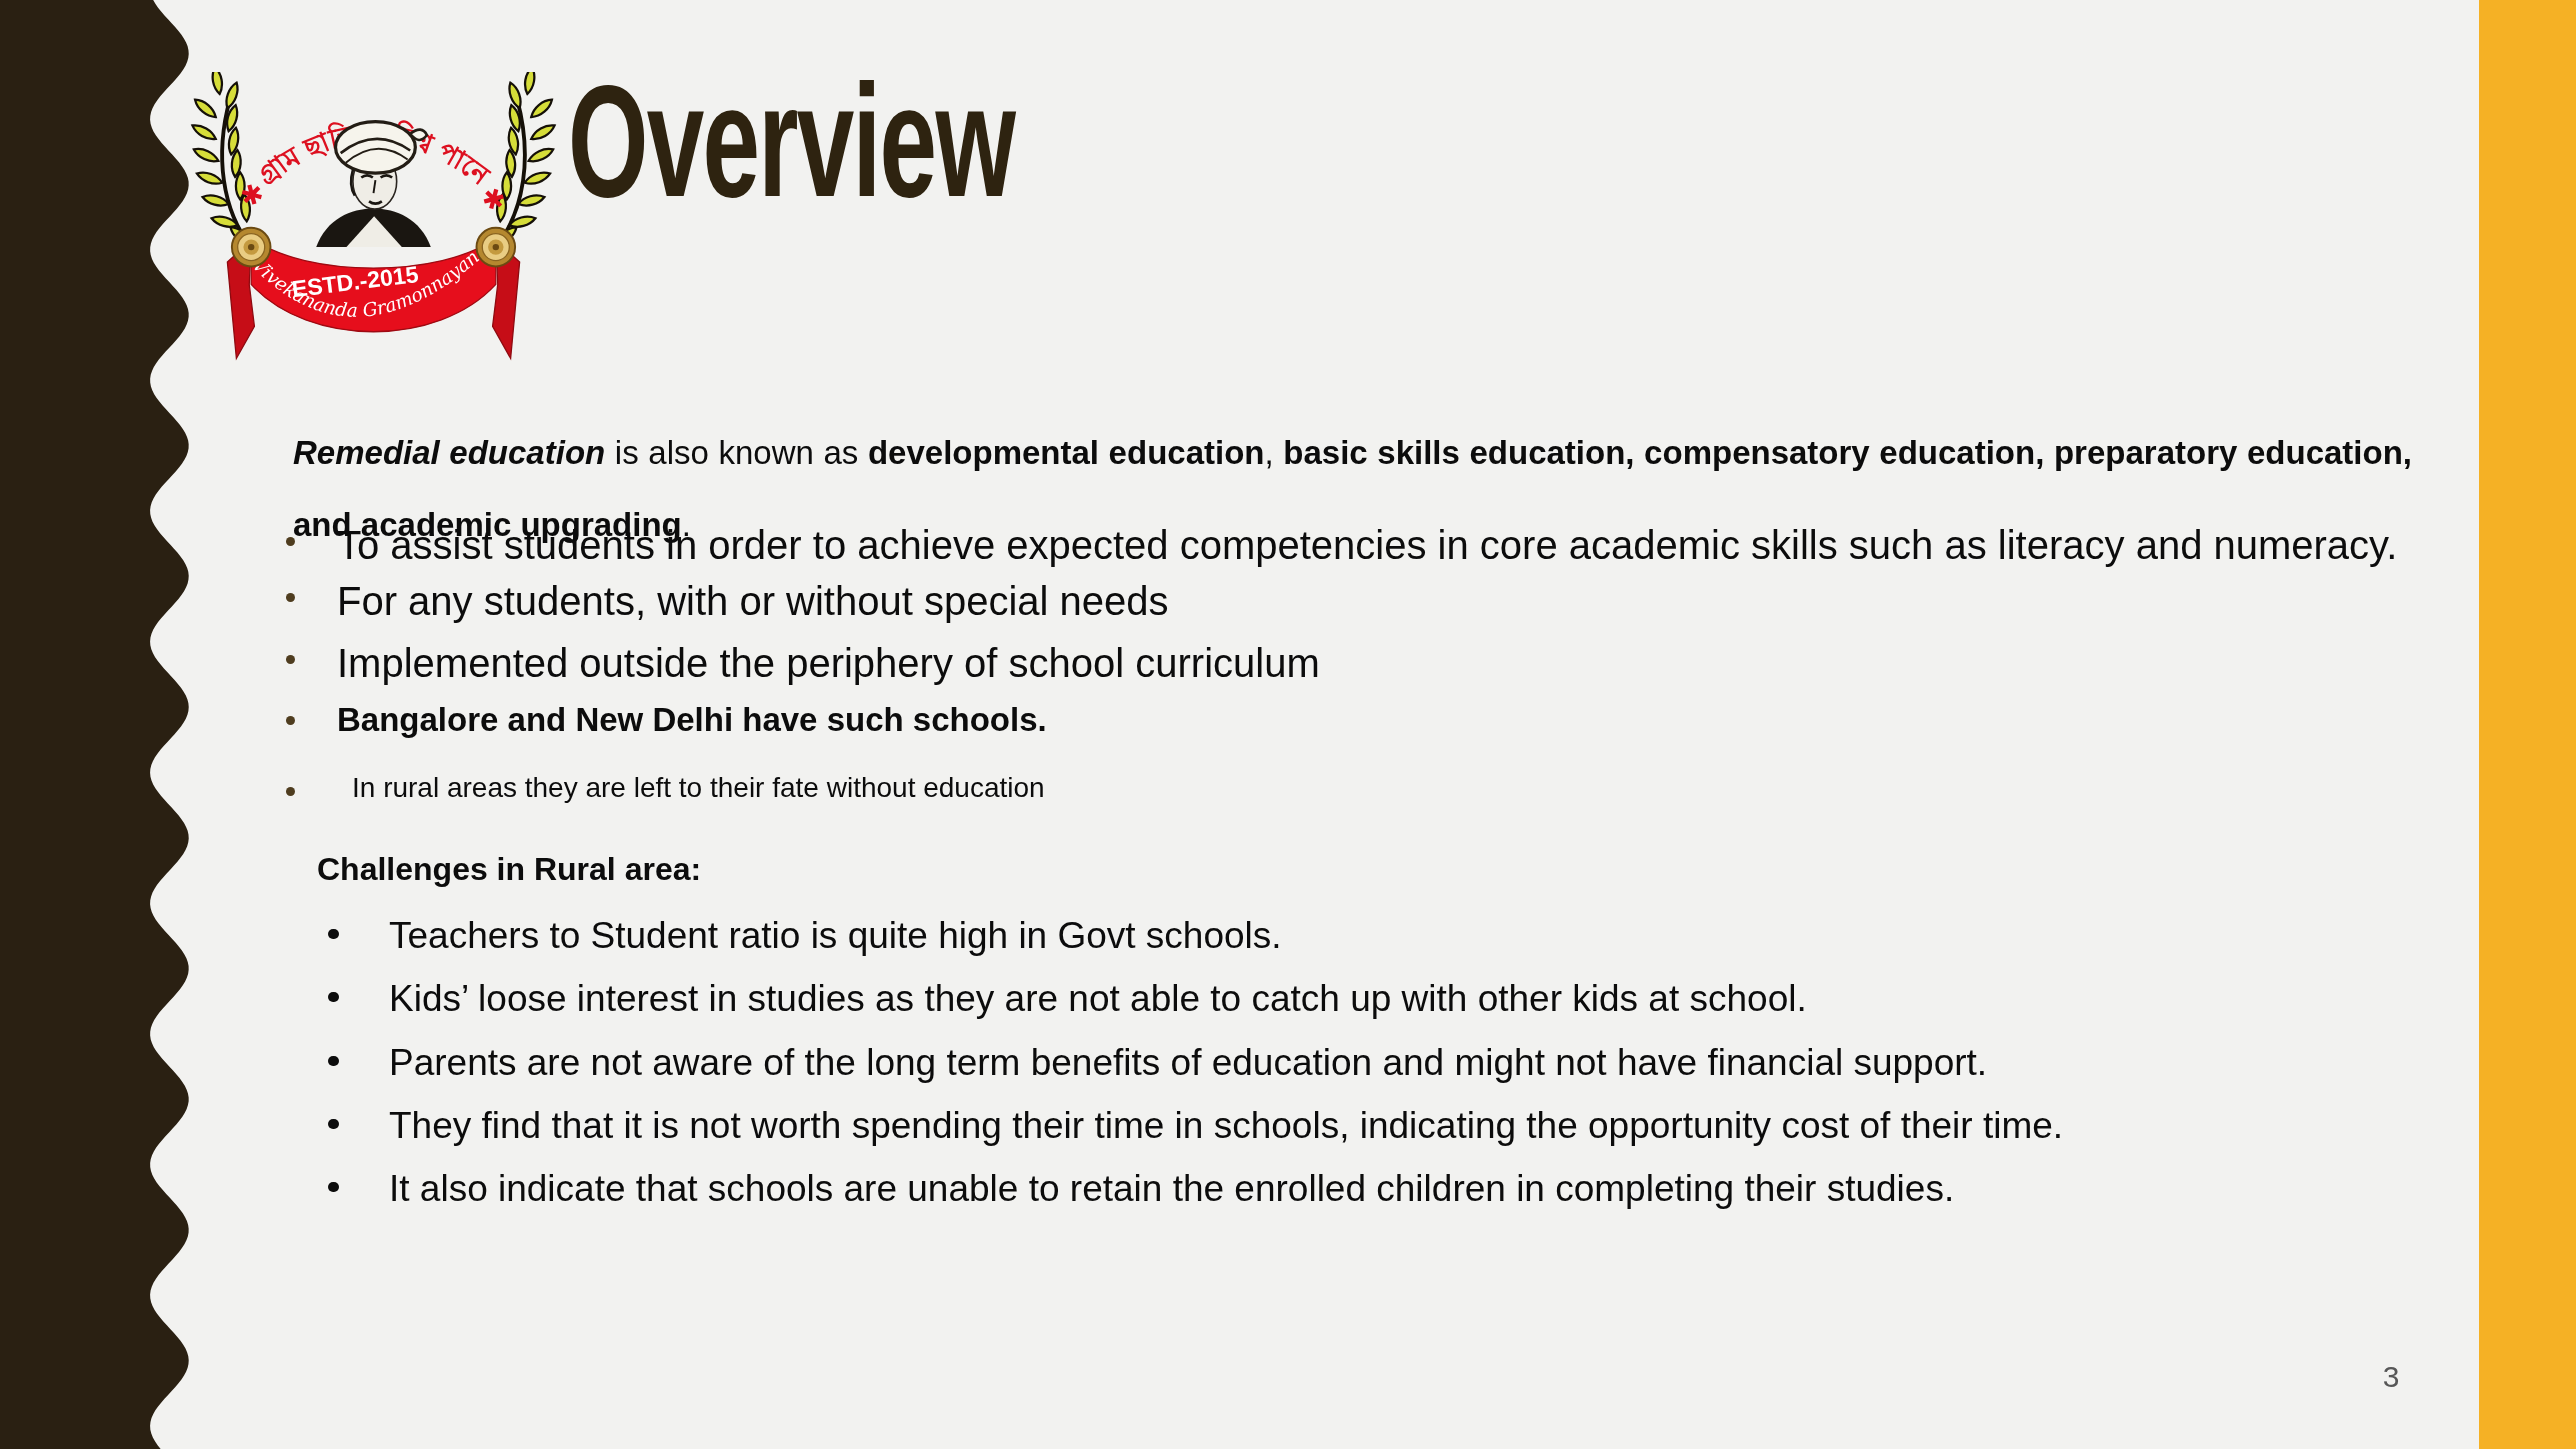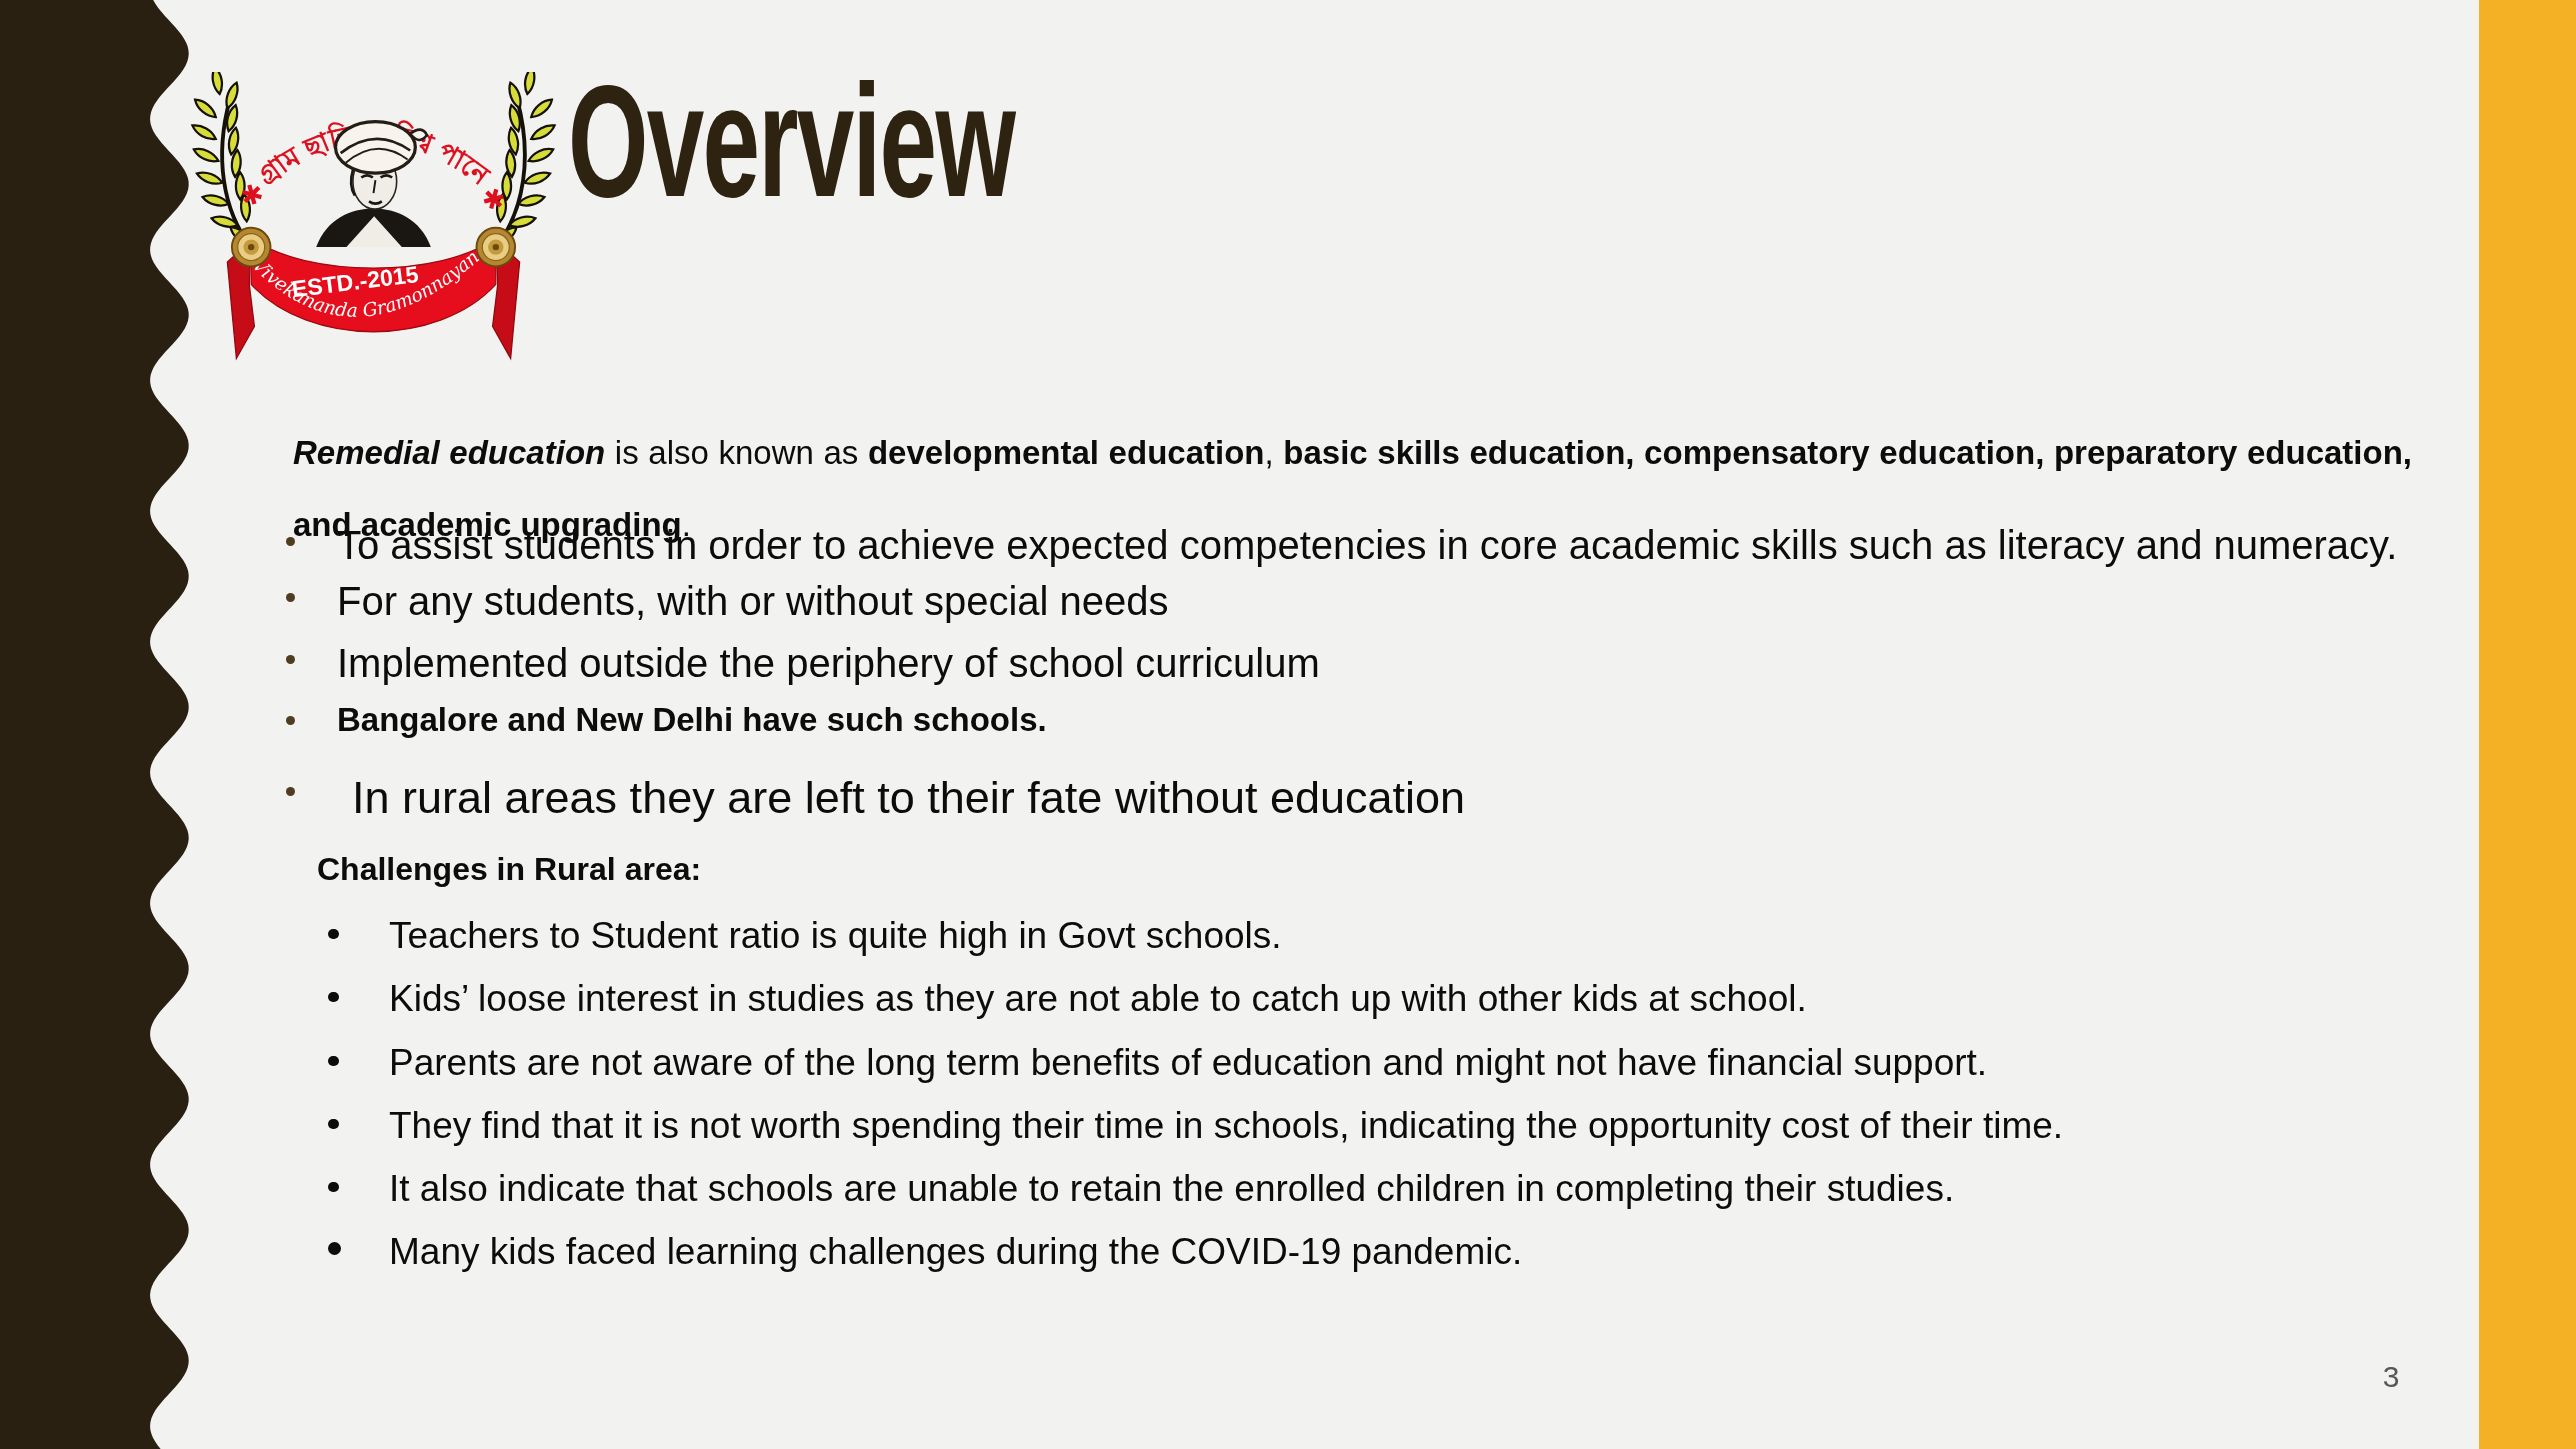--- a/index.html
+++ b/index.html
@@ -32,7 +32,7 @@
     background:#4F3D1F;
   }
   .bullet-item.emph{font-weight:bold;font-size:33px;}
-  .bullet-item.big{font-size:45px;}
+  .bullet-item.big{font-size:28px;}
   .bullet-item.big .txt{padding-left:59px;}
   .challenges-heading{
     position:absolute;left:317px;top:851px;

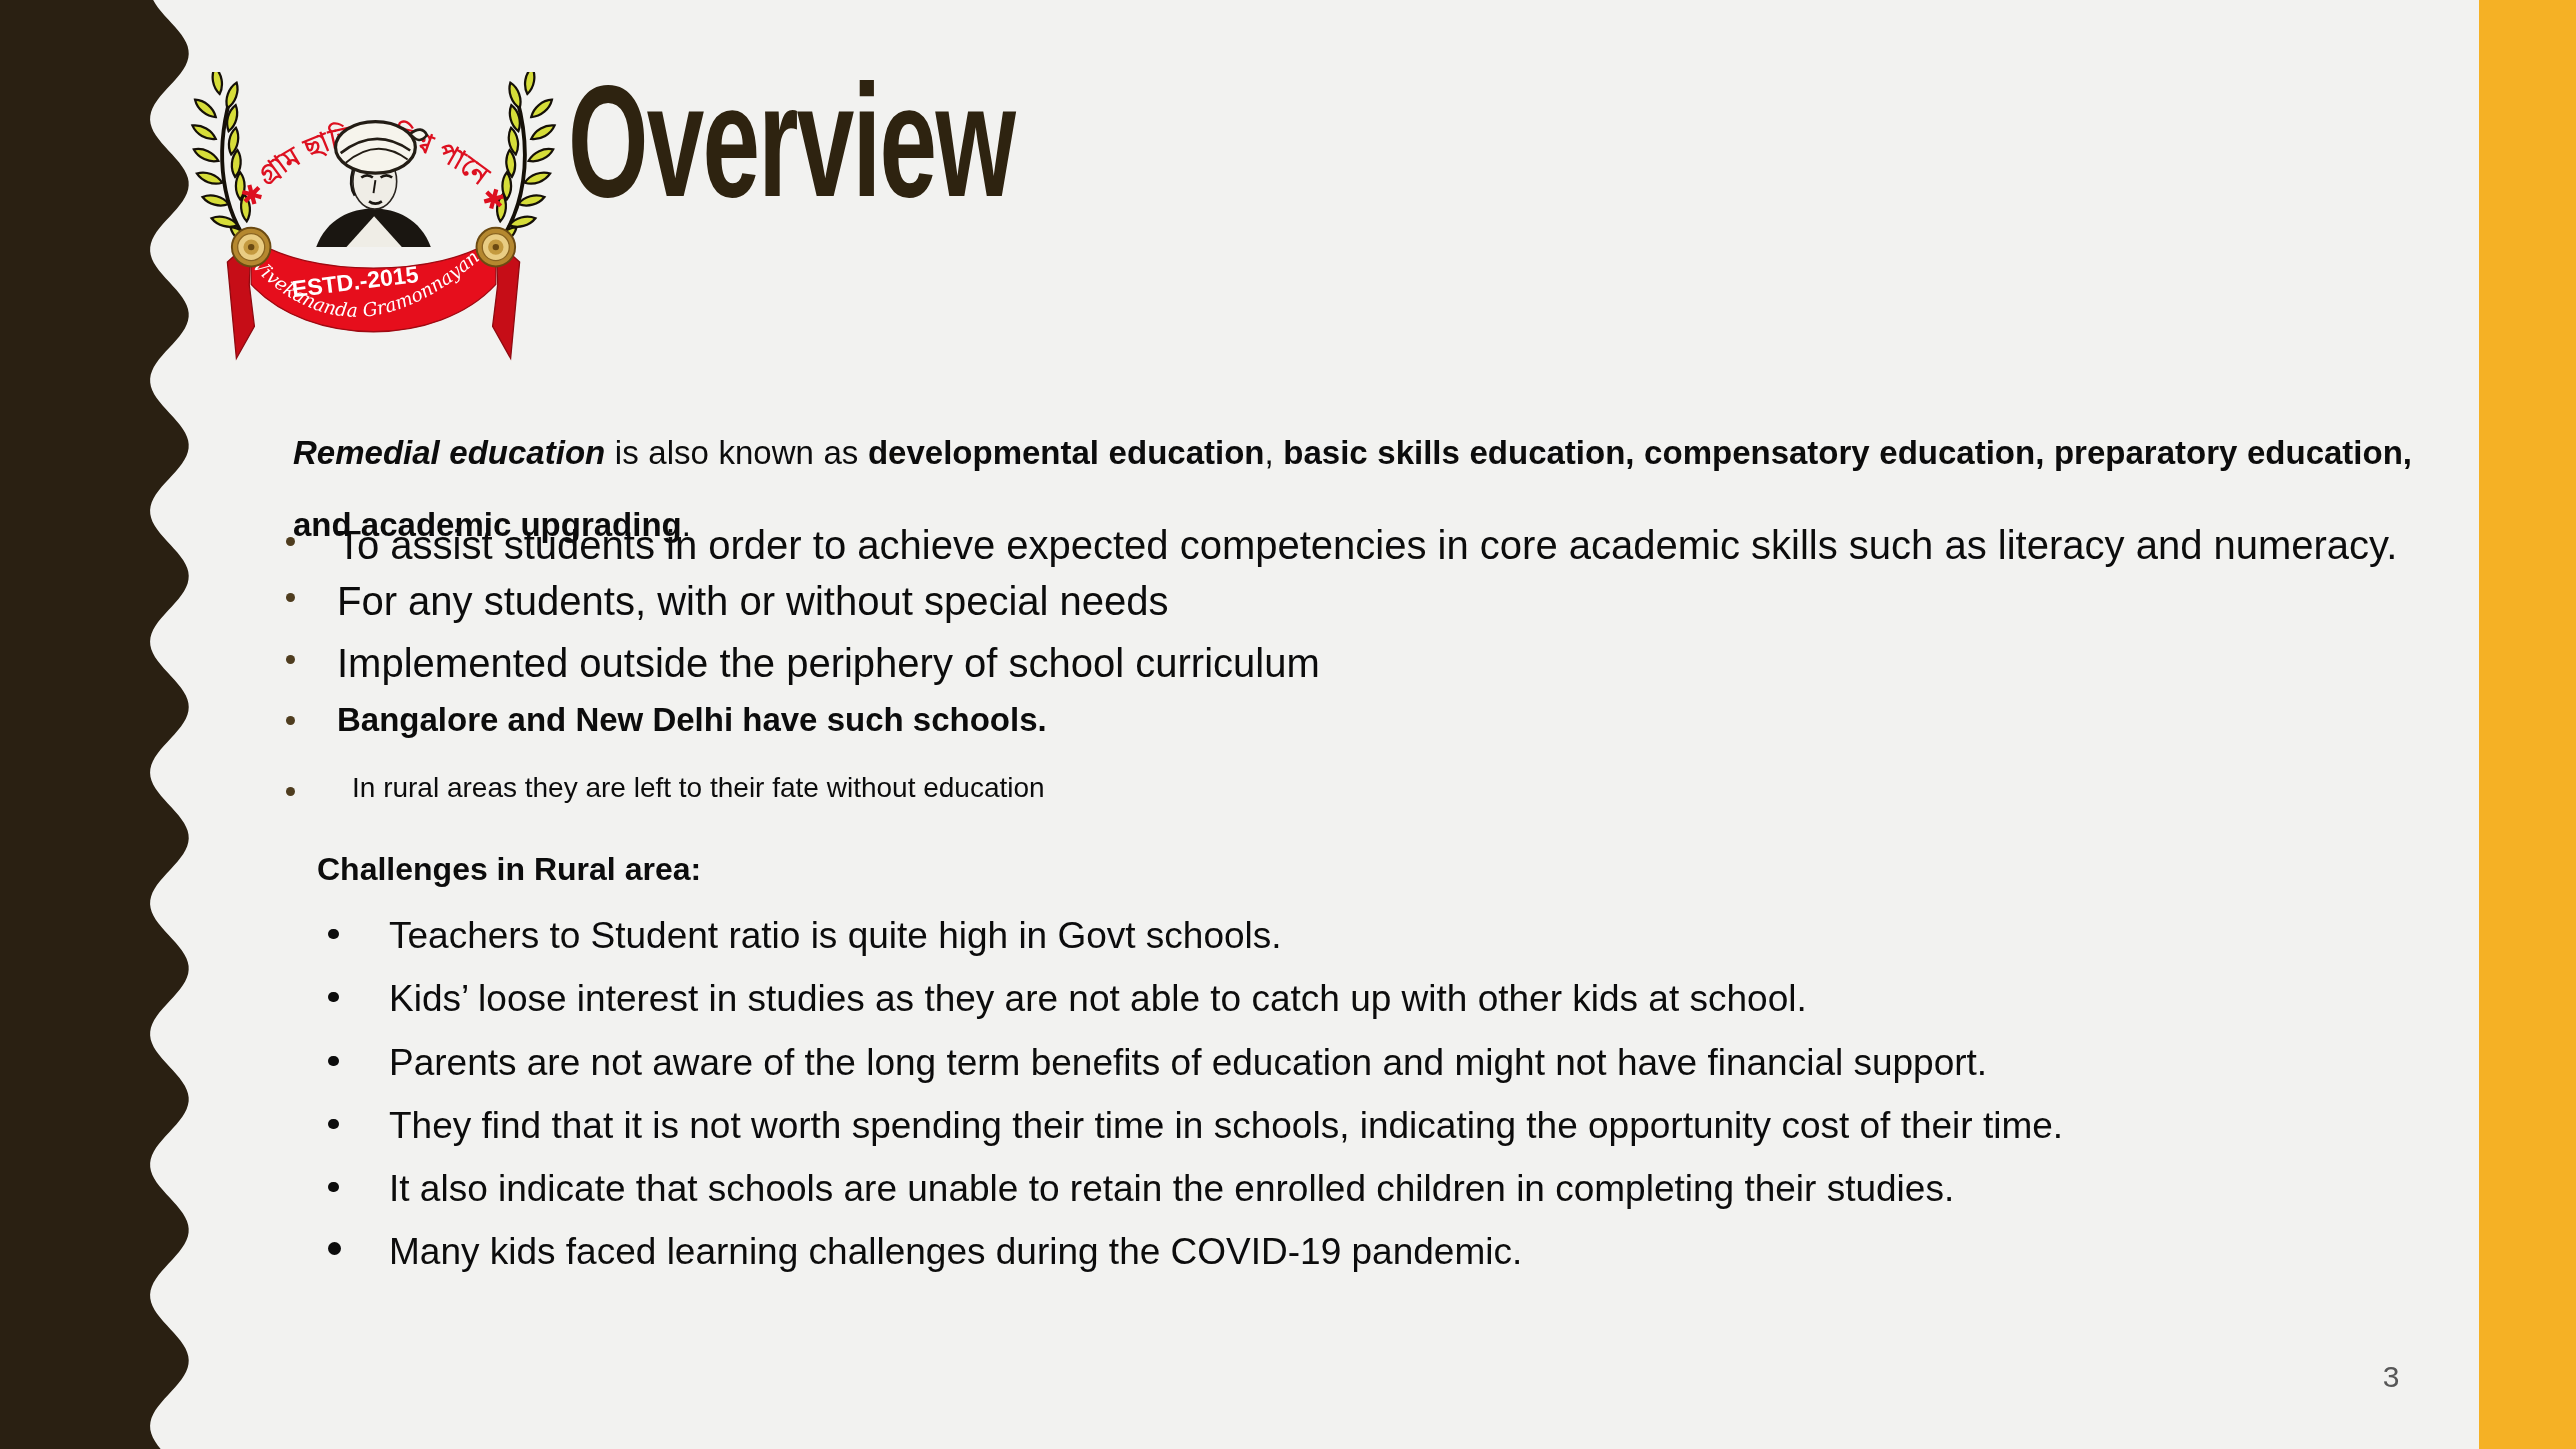--- a/index.html
+++ b/index.html
@@ -196,10 +196,6 @@
     <span class="dot"></span>
     <span class="txt">It also indicate that schools are unable to retain the enrolled children in completing their studies.</span>
   </div>
-  <div class="bullet-item2 last" style="top:1229px;">
-    <span class="dot"></span>
-    <span class="txt">Many kids faced learning challenges during the COVID-19 pandemic.</span>
-  </div>
 
   <div class="page-number">3</div>
 

